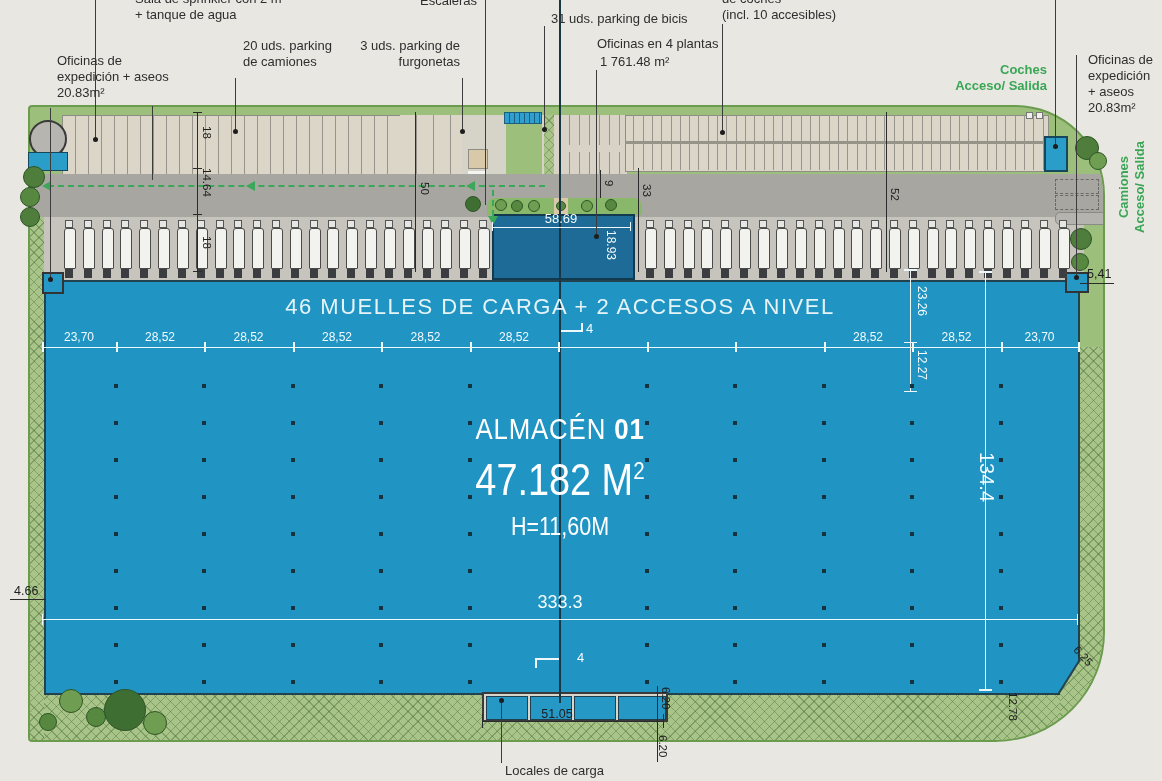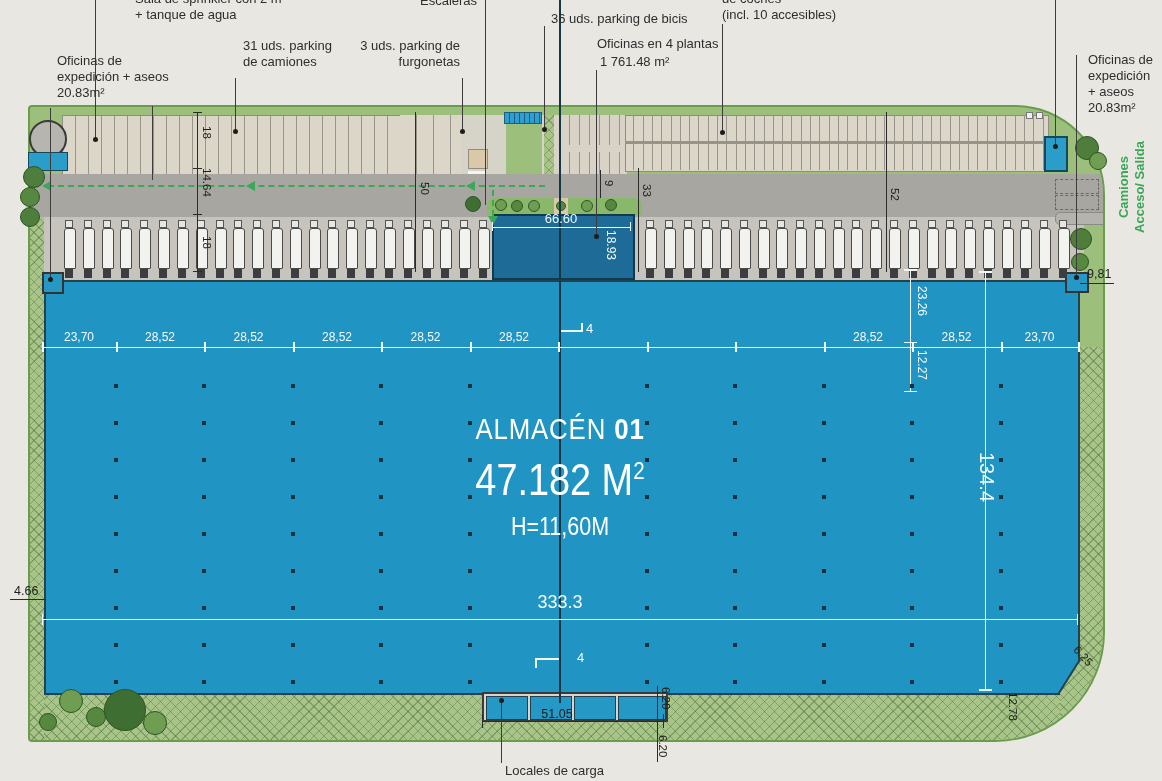--- a/index.html
+++ b/index.html
@@ -208,7 +208,7 @@
   <div class="lbl" style="left:352px;top:38px;width:108px;text-align:right">3 uds. parking de
 furgonetas</div>
   <div class="lbl" style="left:420px;top:-7px">Escaleras</div>
-  <div class="lbl" style="left:551px;top:11px">36 uds. parking de bicis</div>
+  <div class="lbl" style="left:551px;top:11px">31 uds. parking de bicis</div>
   <div class="lbl" style="left:597px;top:36px">Oficinas en 4 plantas</div>
   <div class="lbl" style="left:600px;top:54px">1 761.48 m²</div>
   <div class="lbl" style="left:722px;top:-9px">de coches

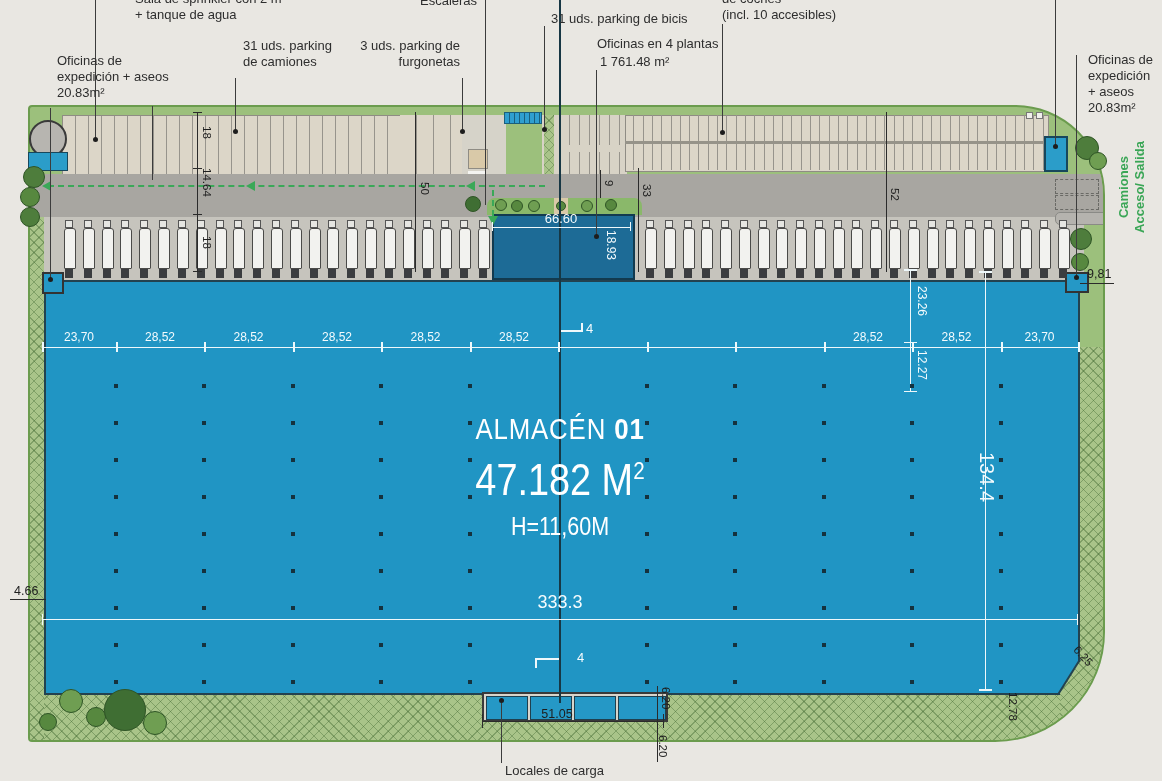--- a/index.html
+++ b/index.html
@@ -203,7 +203,7 @@
   <div class="lbl" style="left:57px;top:53px">Oficinas de
 expedición + aseos
 20.83m²</div>
-  <div class="lbl" style="left:243px;top:38px">31 uds. parking
+  <div class="lbl" style="left:243px;top:38px">20 uds. parking
 de camiones</div>
   <div class="lbl" style="left:352px;top:38px;width:108px;text-align:right">3 uds. parking de
 furgonetas</div>

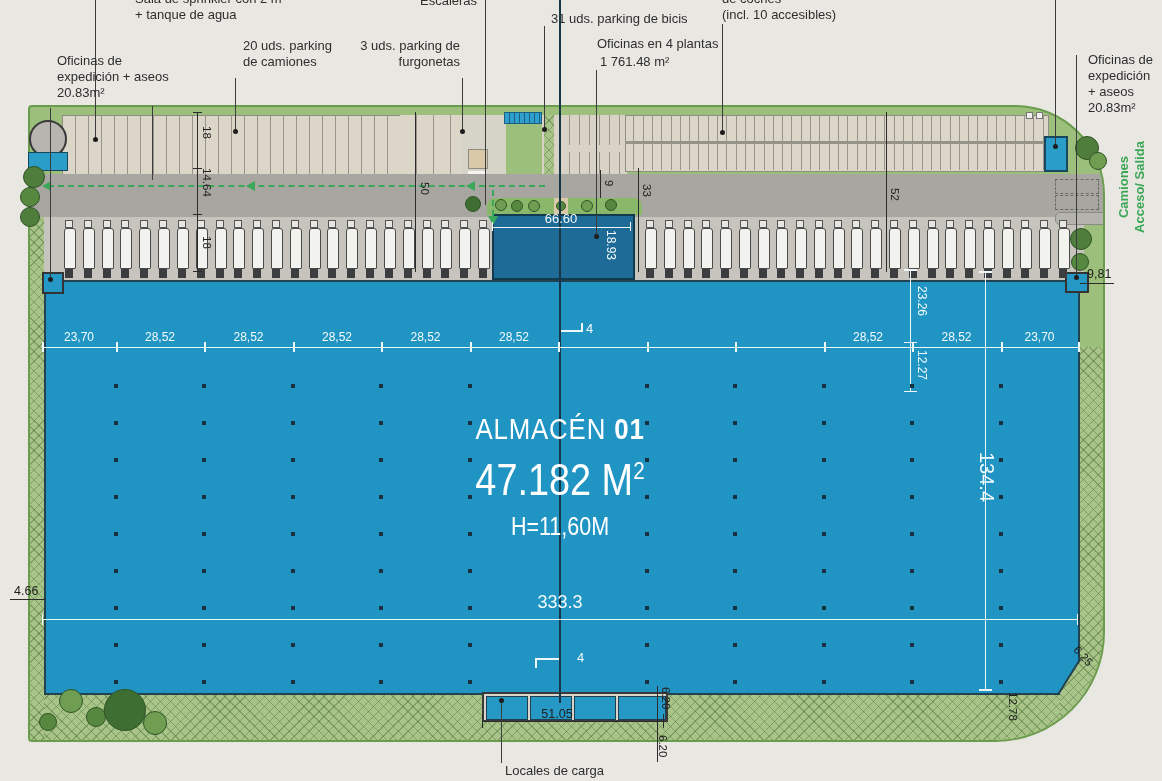--- a/index.html
+++ b/index.html
@@ -213,6 +213,8 @@
   <div class="lbl" style="left:600px;top:54px">1 761.48 m²</div>
   <div class="lbl" style="left:722px;top:-9px">de coches
 (incl. 10 accesibles)</div>
+  <div class="lbl grn" style="left:927px;top:62px;width:120px;text-align:right;font-weight:bold">Coches
+Acceso/ Salida</div>
   <div class="lbl" style="left:1088px;top:52px">Oficinas de
 expedición
 + aseos

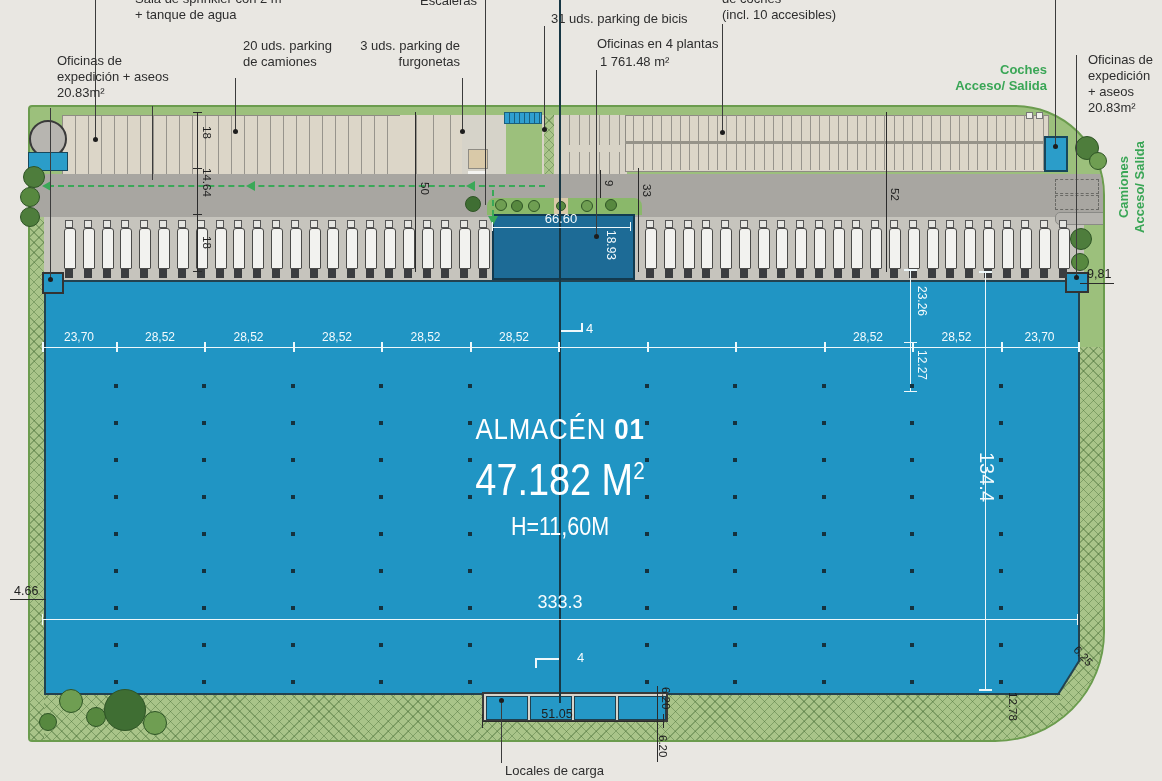--- a/index.html
+++ b/index.html
@@ -125,7 +125,7 @@
   <div class="bigtxt cond" style="left:410px;top:512px;width:300px;font-size:25px">H=11,60M</div>
 
   <div class="wline" style="left:42px;top:347px;width:1036px;height:1px"></div>
-  <div class="dimw" style="left:531px;top:211px;width:60px;text-align:center;font-size:13px">66.60</div>
+  <div class="dimw" style="left:531px;top:211px;width:60px;text-align:center;font-size:13px">58.69</div>
   <div class="wline" style="left:492px;top:227px;width:138px;height:1px"></div>
   <div class="wline" style="left:492px;top:222px;width:1px;height:9px"></div>
   <div class="wline" style="left:630px;top:222px;width:1px;height:9px"></div>

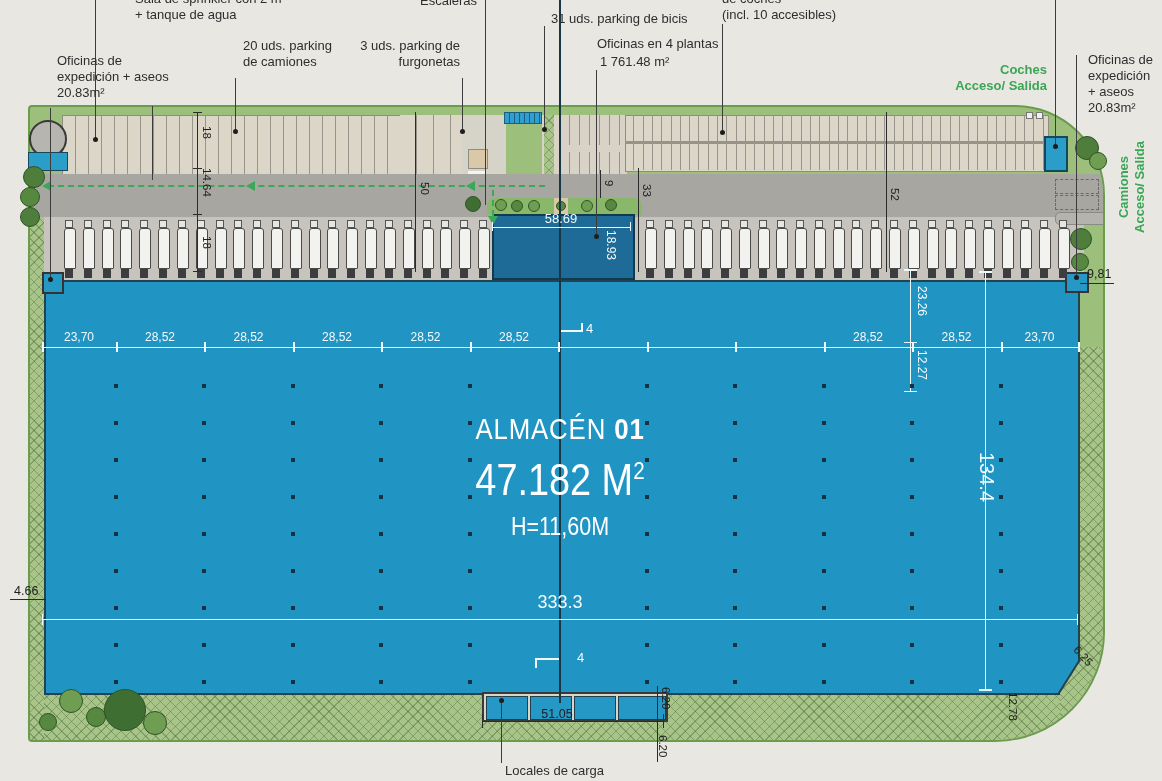--- a/index.html
+++ b/index.html
@@ -161,7 +161,7 @@
   <div class="dimk vert" style="left:641px;top:184px">33</div>
   <div class="kline" style="left:886px;top:112px;width:1px;height:160px"></div>
   <div class="dimk vert" style="left:889px;top:188px">52</div>
-  <div class="dimk" style="left:1087px;top:267px;font-size:12.5px">9,81</div>
+  <div class="dimk" style="left:1087px;top:267px;font-size:12.5px">5,41</div>
   <div class="kline" style="left:1080px;top:283px;width:34px;height:1px"></div>
   <div class="dimk" style="left:14px;top:584px;font-size:12.5px">4.66</div>
   <div class="kline" style="left:10px;top:599px;width:36px;height:1px"></div>

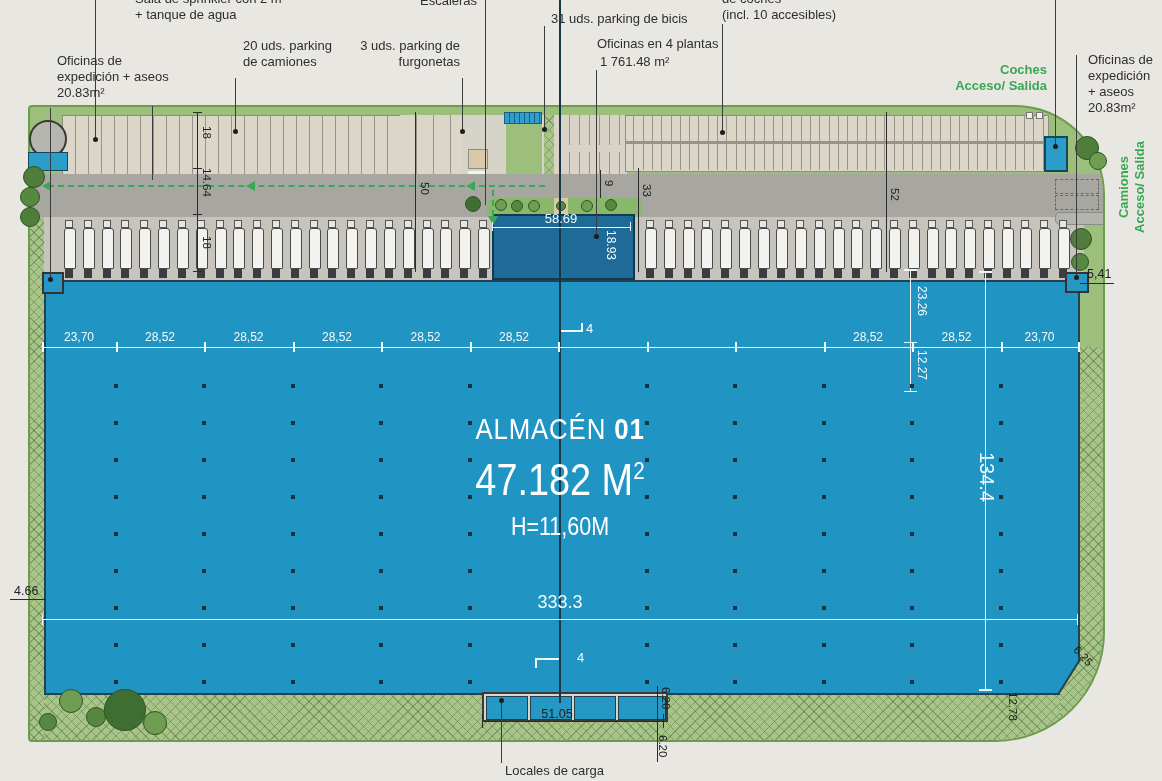--- a/index.html
+++ b/index.html
@@ -115,6 +115,7 @@
   <div class="wline" style="left:535px;top:658px;width:2px;height:10px;z-index:6"></div>
   <div class="dimw" style="left:577px;top:650px;font-size:13px">4</div>
 
+  <div class="bigtxt" style="left:230px;top:294px;width:660px;font-size:22px;letter-spacing:1.5px;color:#e6f4f8">46 MUELLES DE CARGA + 2 ACCESOS A NIVEL</div>
   <div class="bigtxt cond" style="left:410px;top:412px;width:300px;font-size:30px;letter-spacing:1px">
     <span>ALMACÉN</span>
     <b>01</b>

